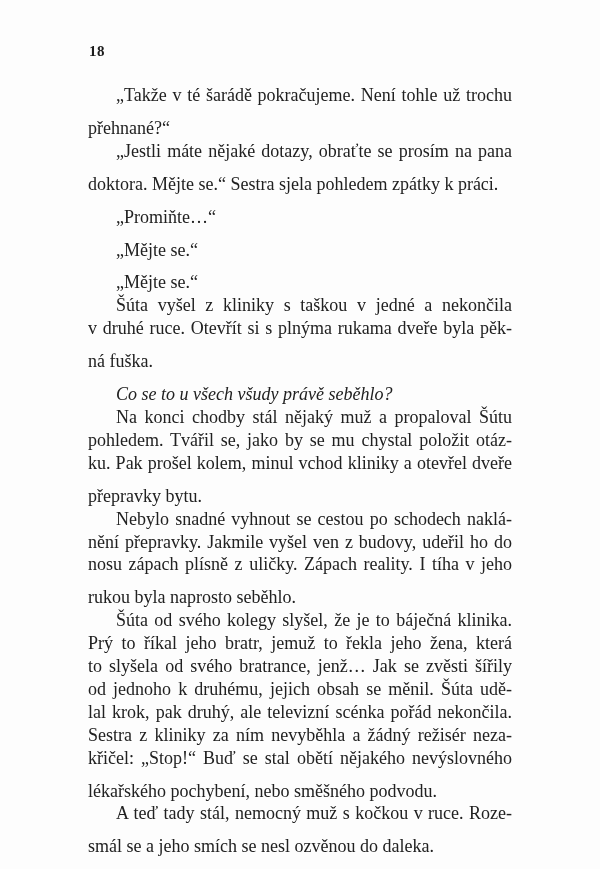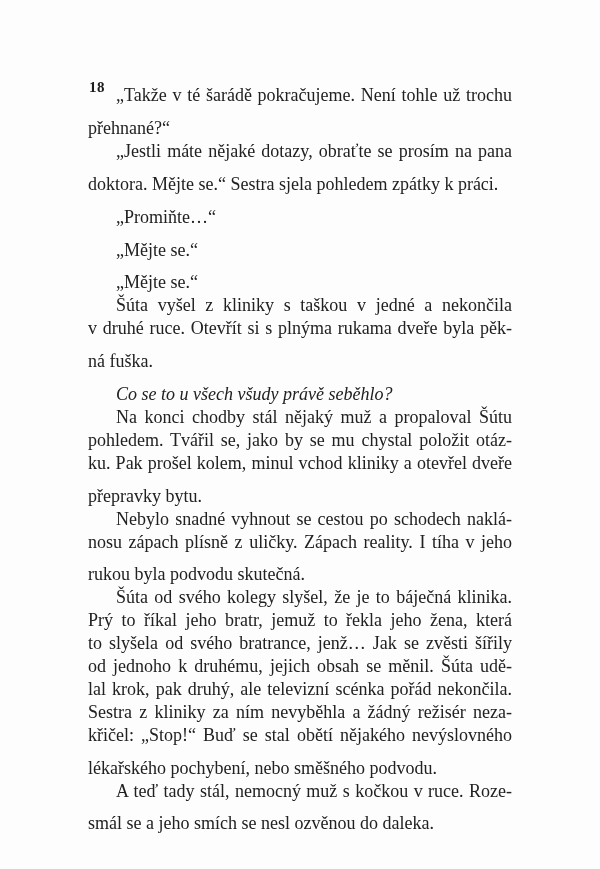--- a/index.html
+++ b/index.html
@@ -24,7 +24,6 @@
     font-weight: bold;
     letter-spacing: 0.5px;
     color: #1c1c1c;
-    margin-top: 36px;
   }
   .text-block {
     position: absolute;

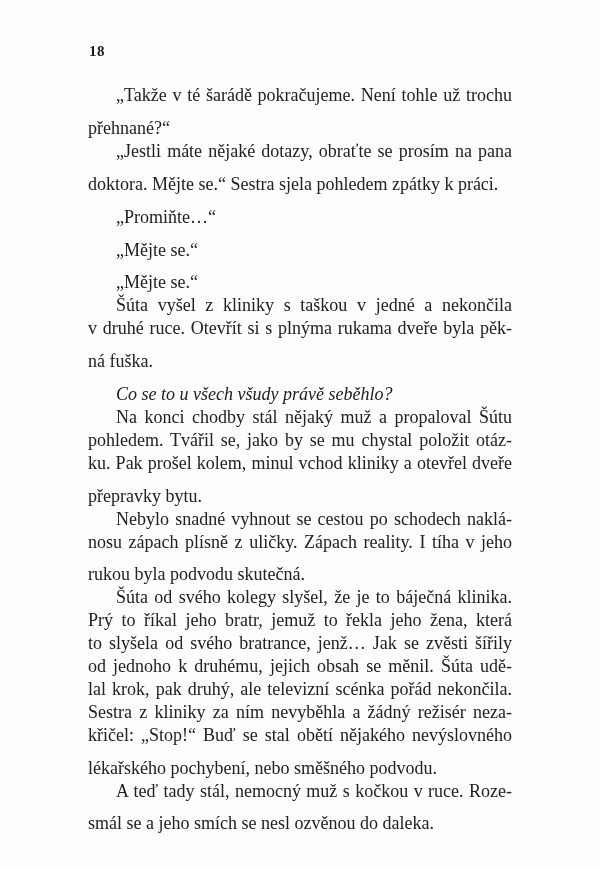--- a/index.html
+++ b/index.html
@@ -92,6 +92,7 @@
       </div>
       <div class="para">
         <div class="line first">Nebylo snadné vyhnout se cestou po schodech naklá-</div>
+        <div class="line">nění přepravky. Jakmile vyšel ven z budovy, udeřil ho do</div>
         <div class="line">nosu zápach plísně z uličky. Zápach reality. I tíha v jeho</div>
         <div class="line last">rukou byla podvodu skutečná.</div>
       </div>

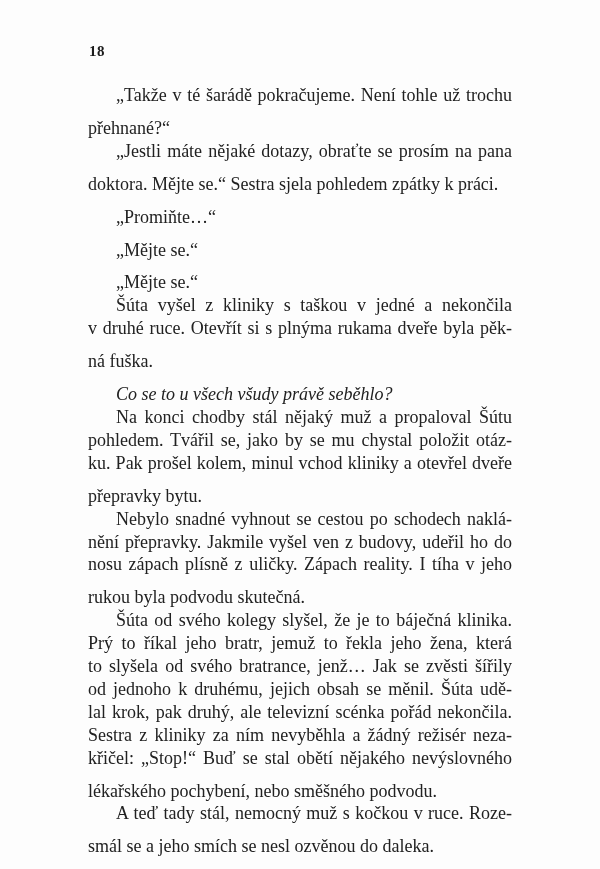--- a/index.html
+++ b/index.html
@@ -94,7 +94,7 @@
         <div class="line first">Nebylo snadné vyhnout se cestou po schodech naklá-</div>
         <div class="line">nění přepravky. Jakmile vyšel ven z budovy, udeřil ho do</div>
         <div class="line">nosu zápach plísně z uličky. Zápach reality. I tíha v jeho</div>
-        <div class="line last">rukou byla podvodu skutečná.</div>
+        <div class="line last">rukou byla naprosto seběhlo.</div>
       </div>
       <div class="para">
         <div class="line first">Šúta od svého kolegy slyšel, že je to báječná klinika.</div>

